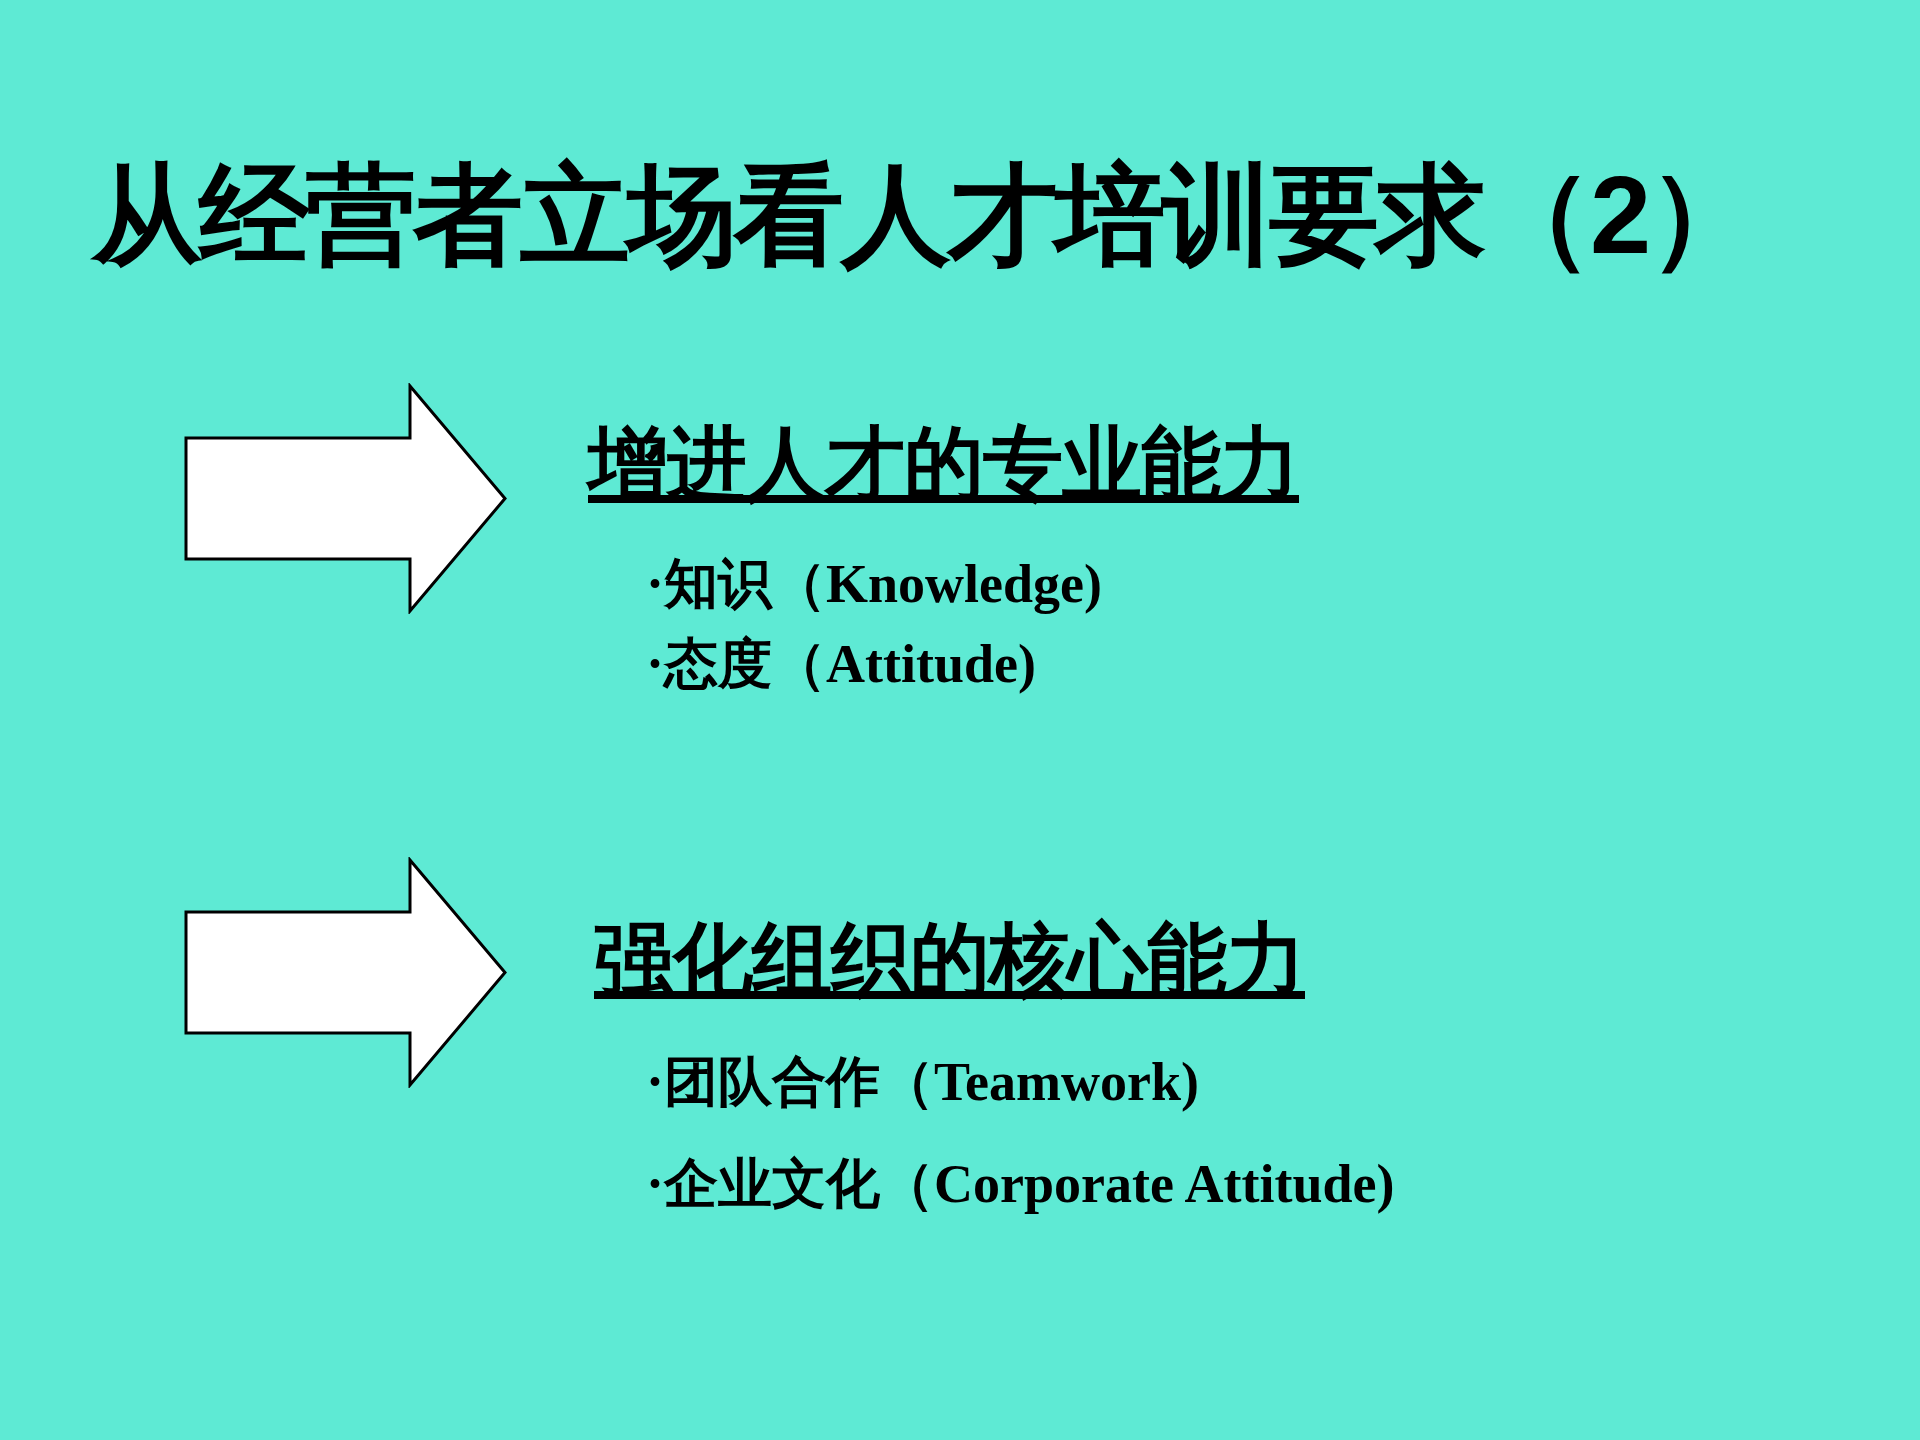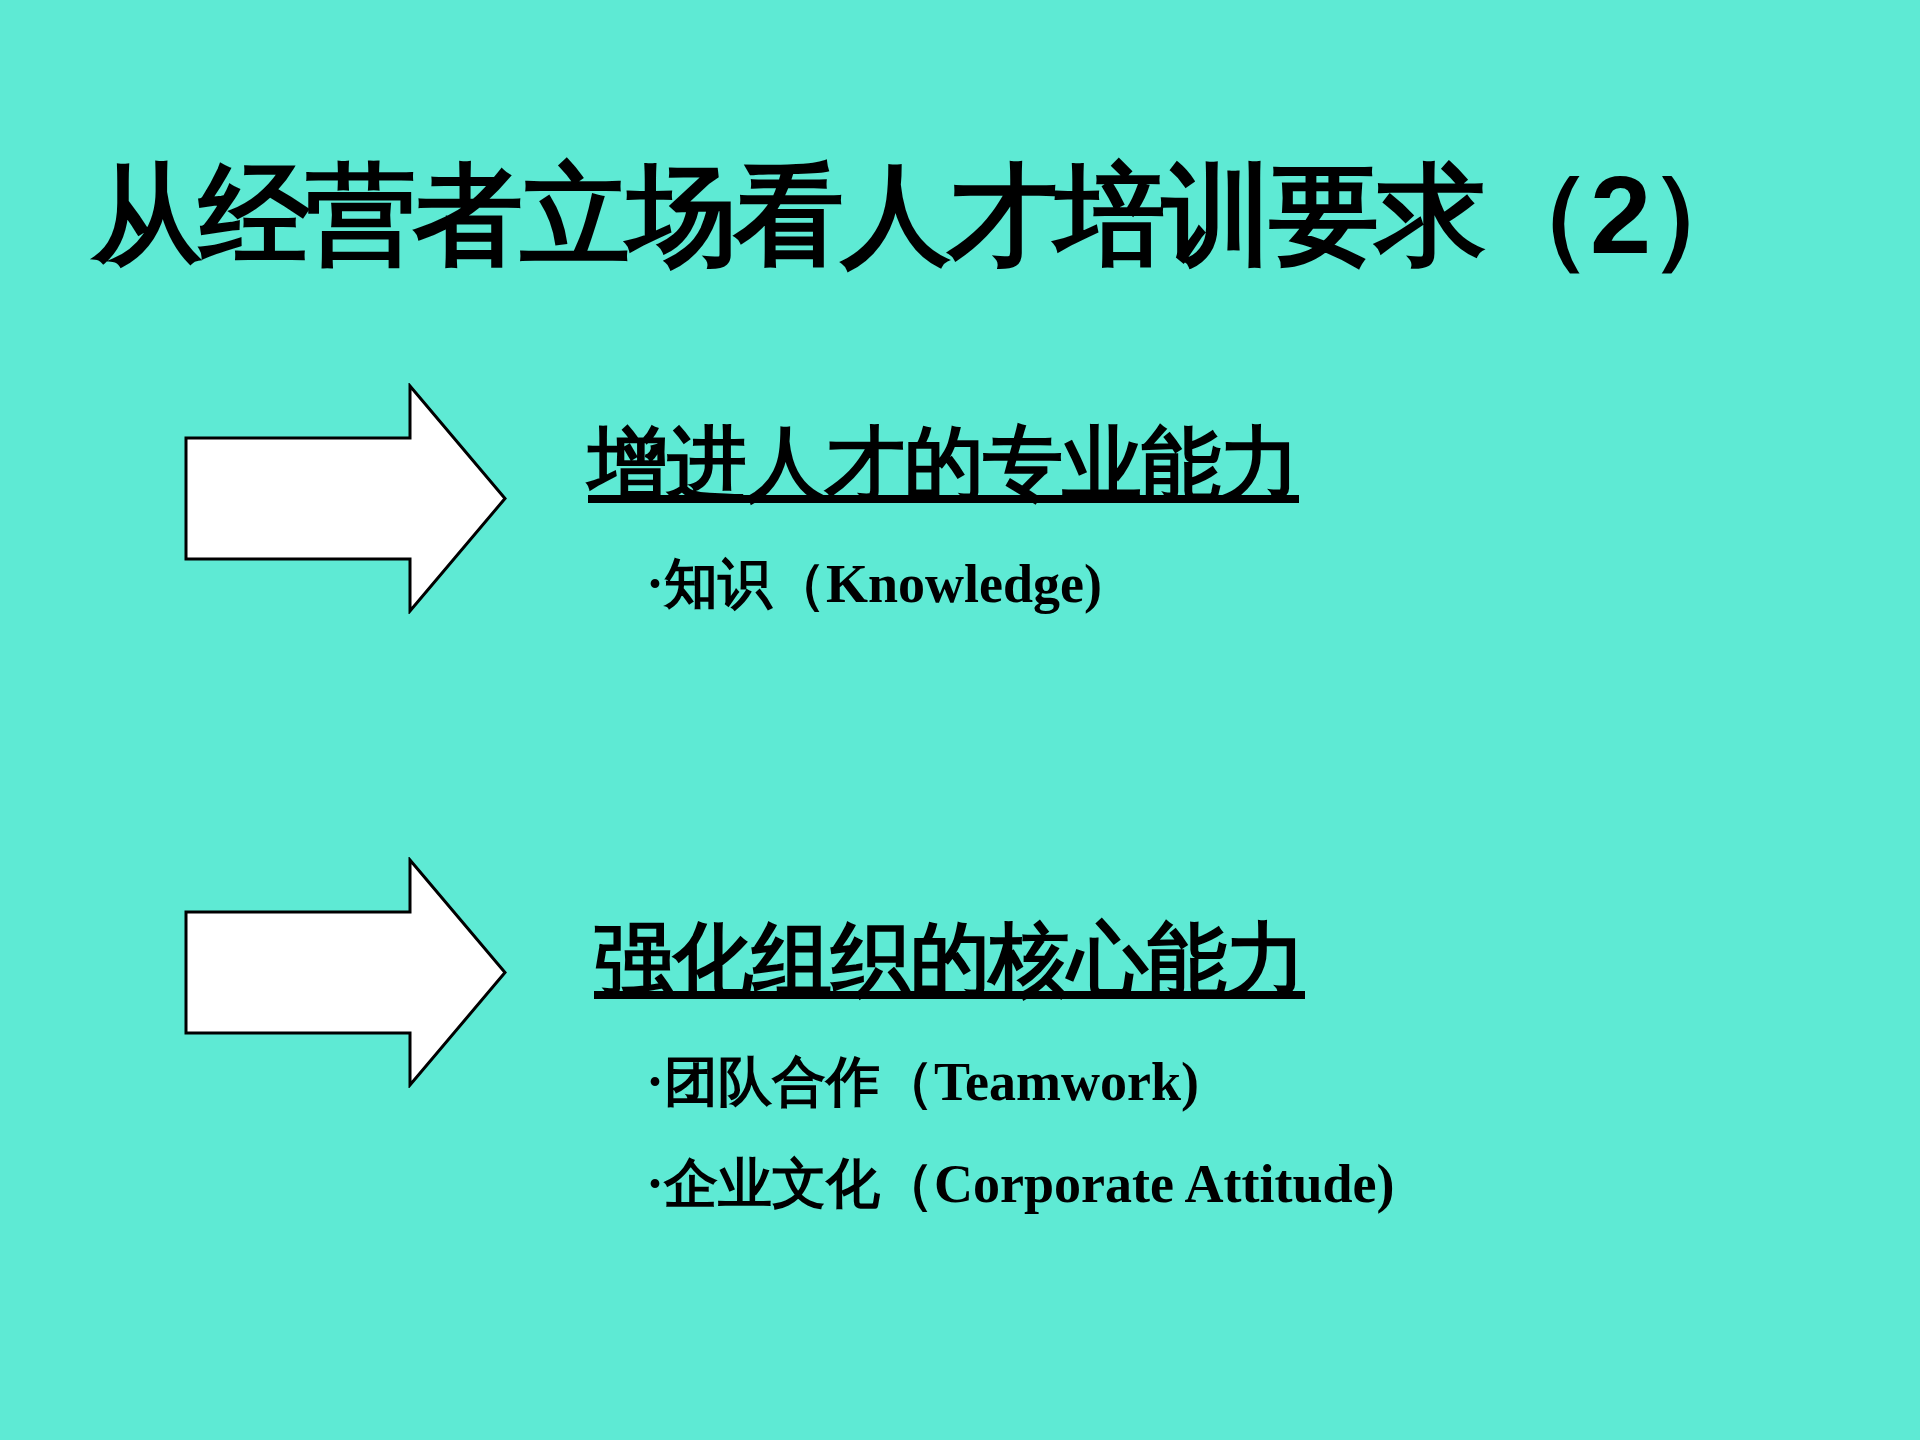--- a/index.html
+++ b/index.html
@@ -86,6 +86,7 @@
 
   <div class="bullet-list list-1">
     <div class="bullet-item">·知识（Knowledge)</div>
+    <div class="bullet-item">·态度（Attitude)</div>
   </div>
 
   <svg class="arrow-shape arrow-2" viewBox="0 0 324 231" xmlns="http://www.w3.org/2000/svg">

